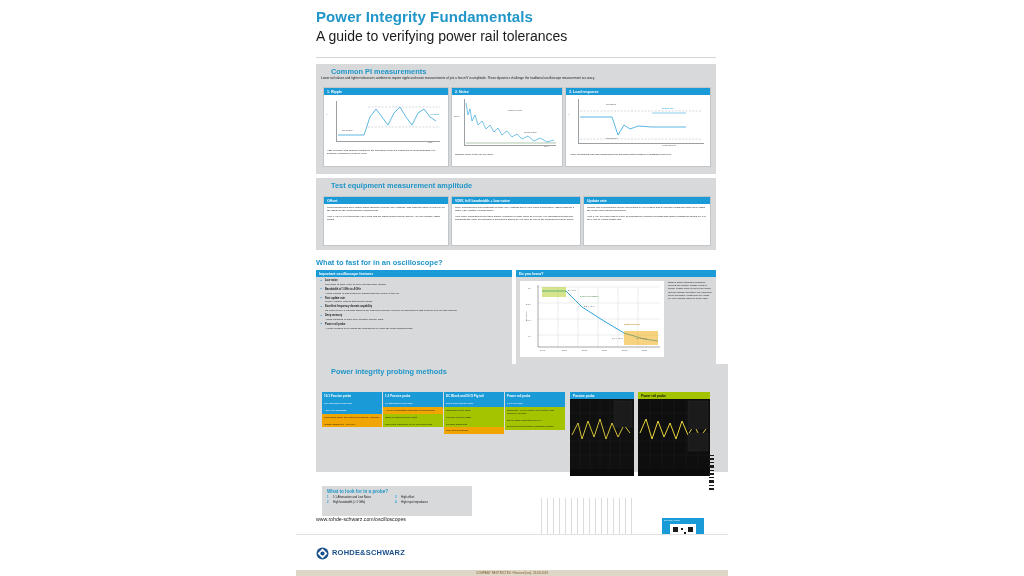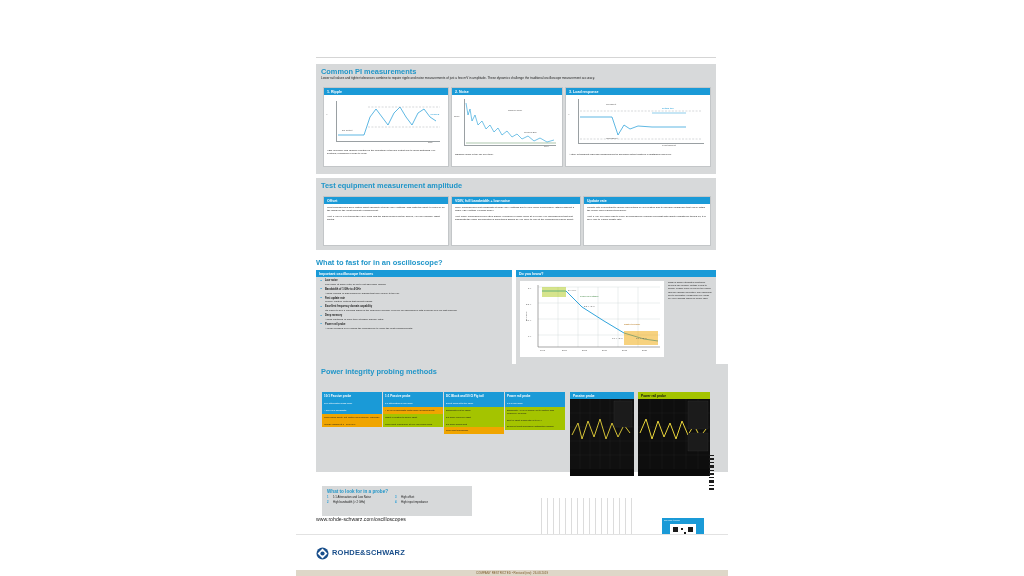--- a/index.html
+++ b/index.html
@@ -79,6 +79,7 @@
  <div class="poster">
 
   <div class="hdr">
+    <div class="t1">Power Integrity Fundamentals</div>
   </div>
   <div class="hdr-rule"></div>
 

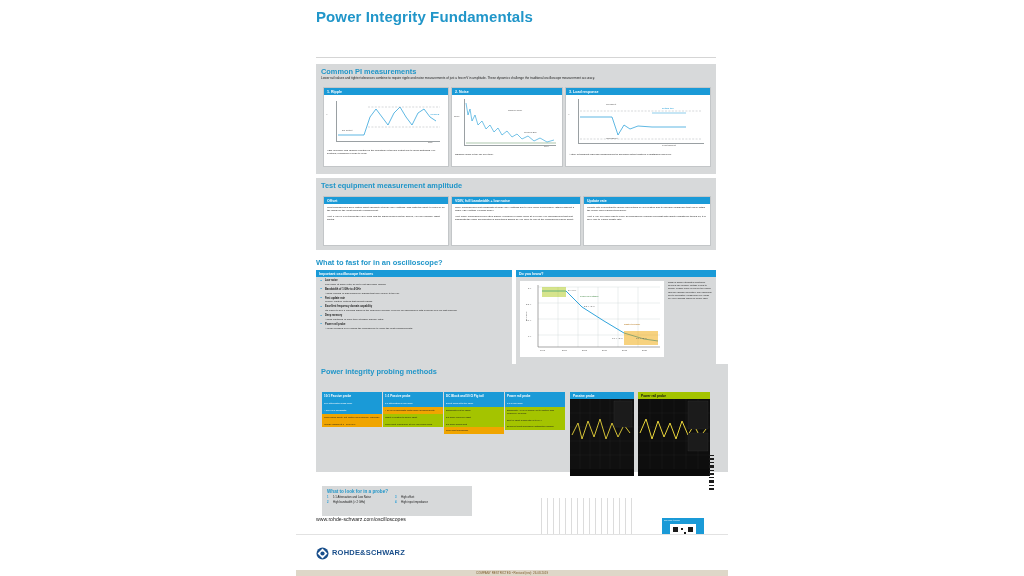--- a/index.html
+++ b/index.html
@@ -80,6 +80,7 @@
 
   <div class="hdr">
     <div class="t1">Power Integrity Fundamentals</div>
+    <div class="t2">A guide to verifying power rail tolerances</div>
   </div>
   <div class="hdr-rule"></div>
 

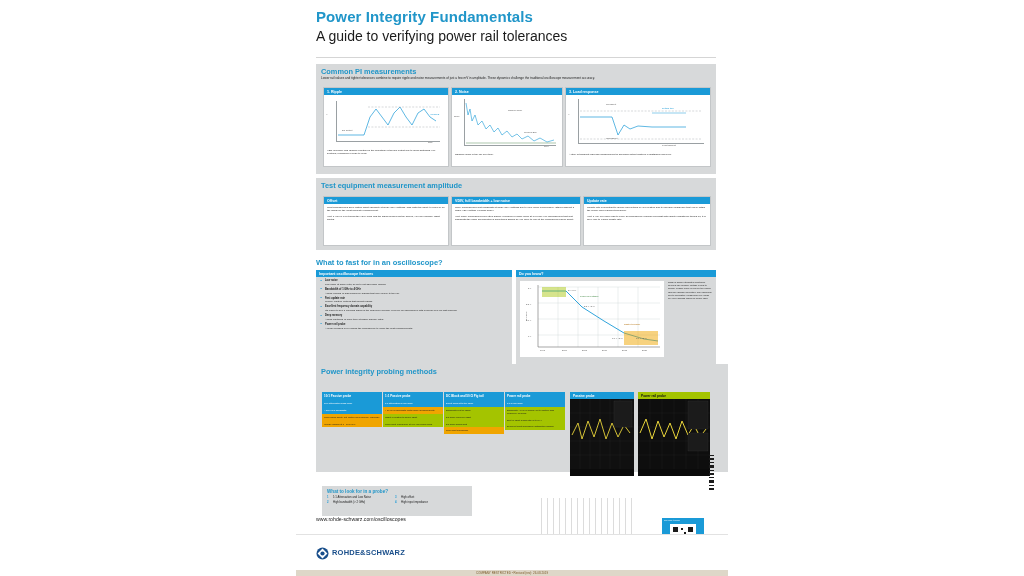--- a/index.html
+++ b/index.html
@@ -15,7 +15,7 @@
 
   
   .panel{position:absolute;background:#d7d9da;}
-  .panel-title{color:#2196c9;font-size:7.4px;font-weight:bold;padding:3px 5px 0 5px;}
+  .panel-title{color:#2196c9;font-size:7.4px;font-weight:bold;padding:3px 5px 0 15px;}
   .panel-sub{color:#1d1d1d;font-size:3.1px;padding:1px 5px 2px 5px;line-height:1.25;}
 
   

